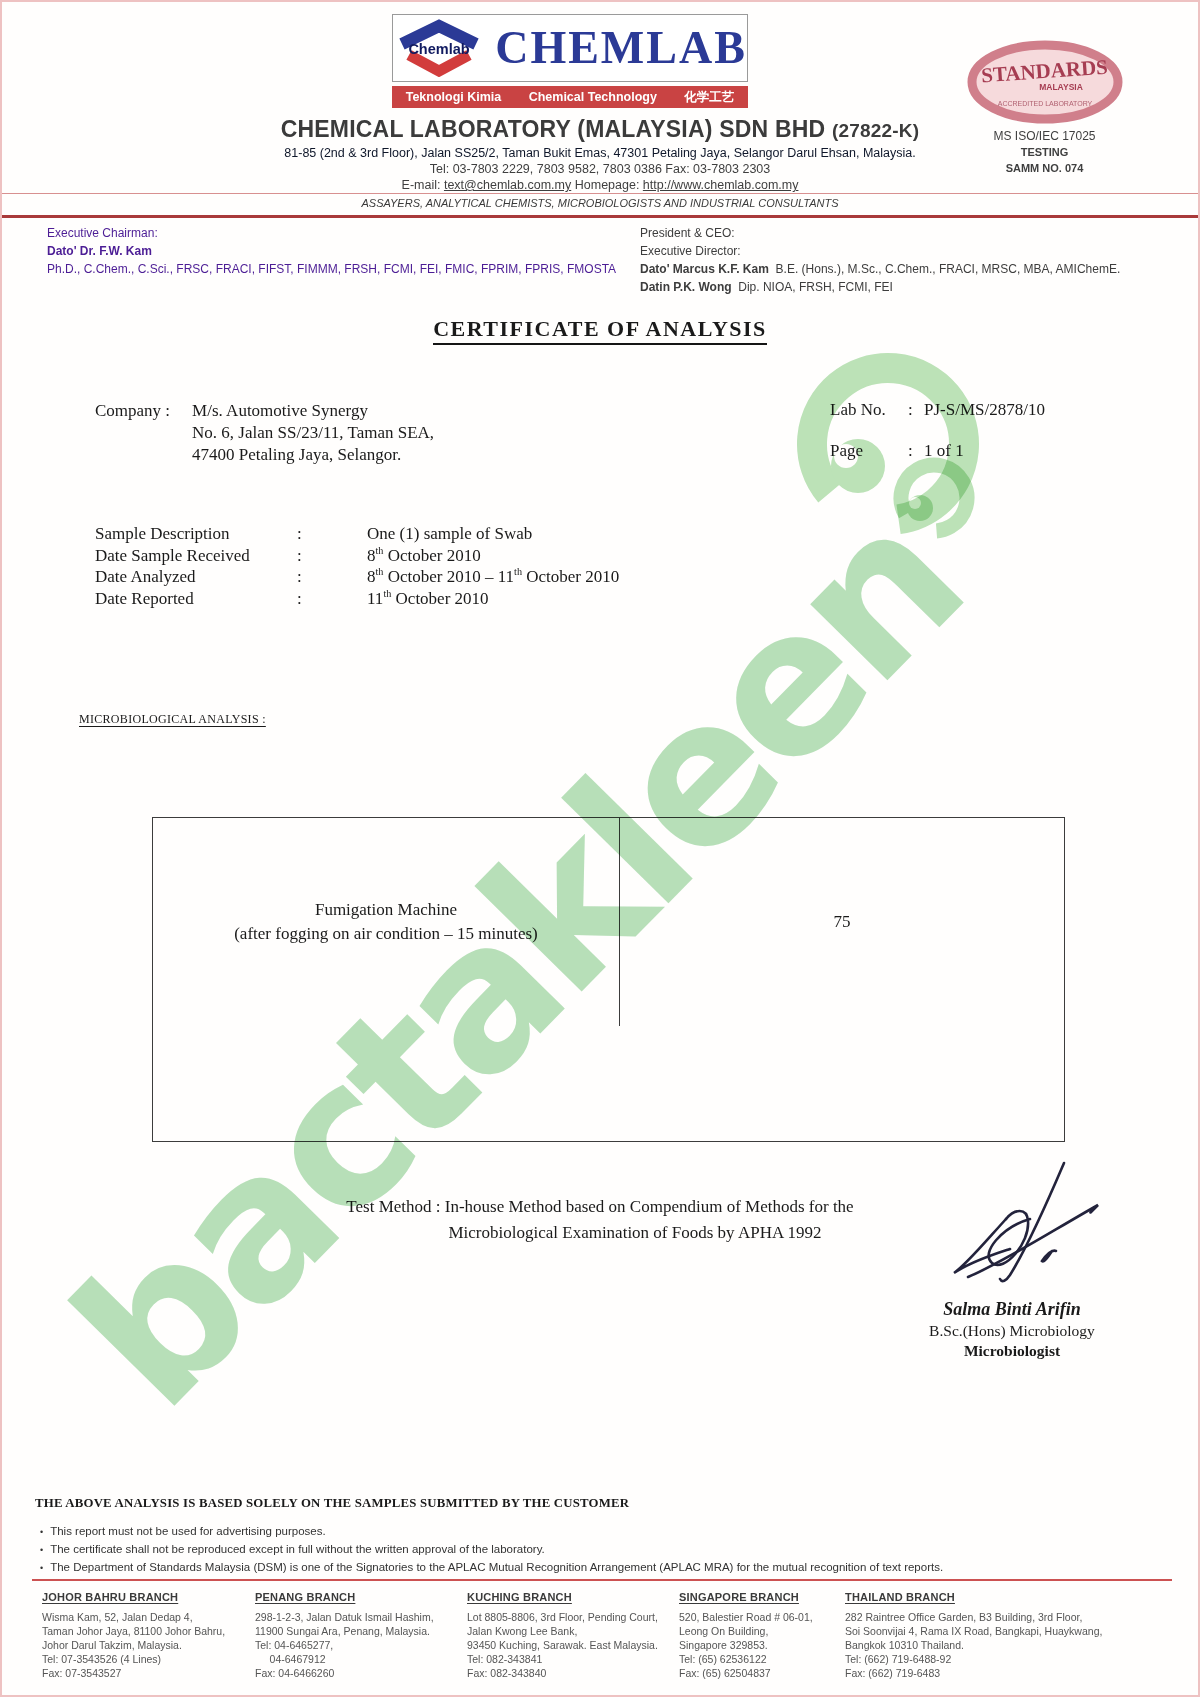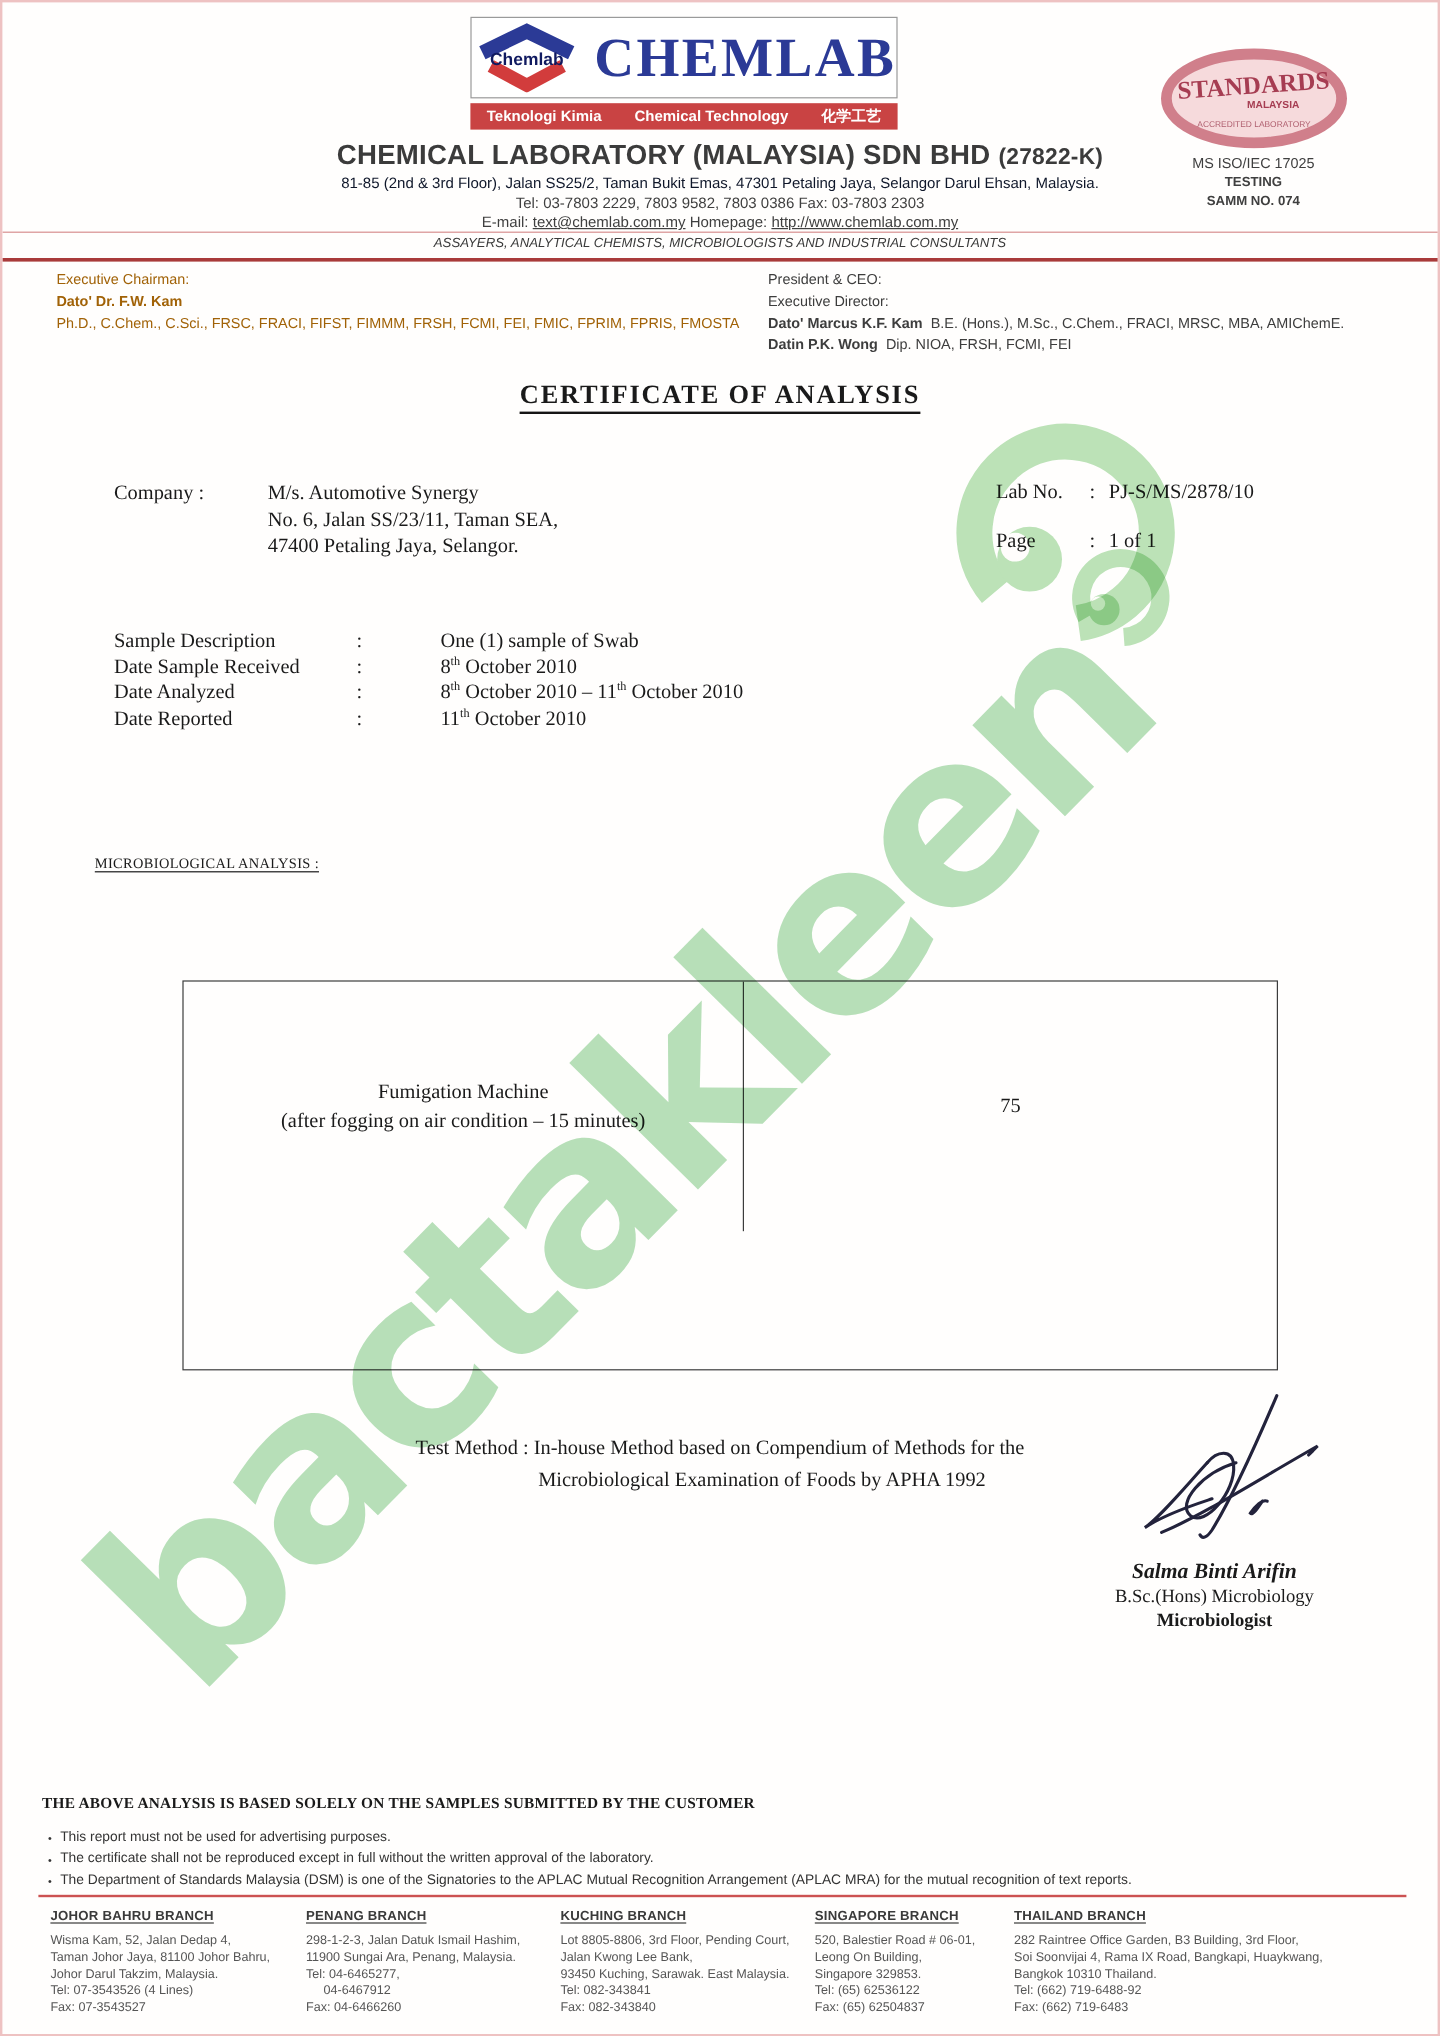--- a/index.html
+++ b/index.html
@@ -40,7 +40,7 @@
     font-size:11px; color:#3a3a3a; }
   .rule-heavy { left:0; top:213px; width:1200px; height:0; border-top:3px solid #a93a3a; }
 
-  .staff-left  { left:45px;  top:222px; width:570px; font-size:12px; color:#a16207; line-height:1.5; }
+  .staff-left  { left:45px;  top:222px; width:570px; font-size:12px; color:#4c1d95; line-height:1.5; }
   .staff-right { left:638px; top:222px; width:545px; font-size:12px; color:#3d3d3d; line-height:1.5; }
   .staff-name { font-weight:bold; }
 

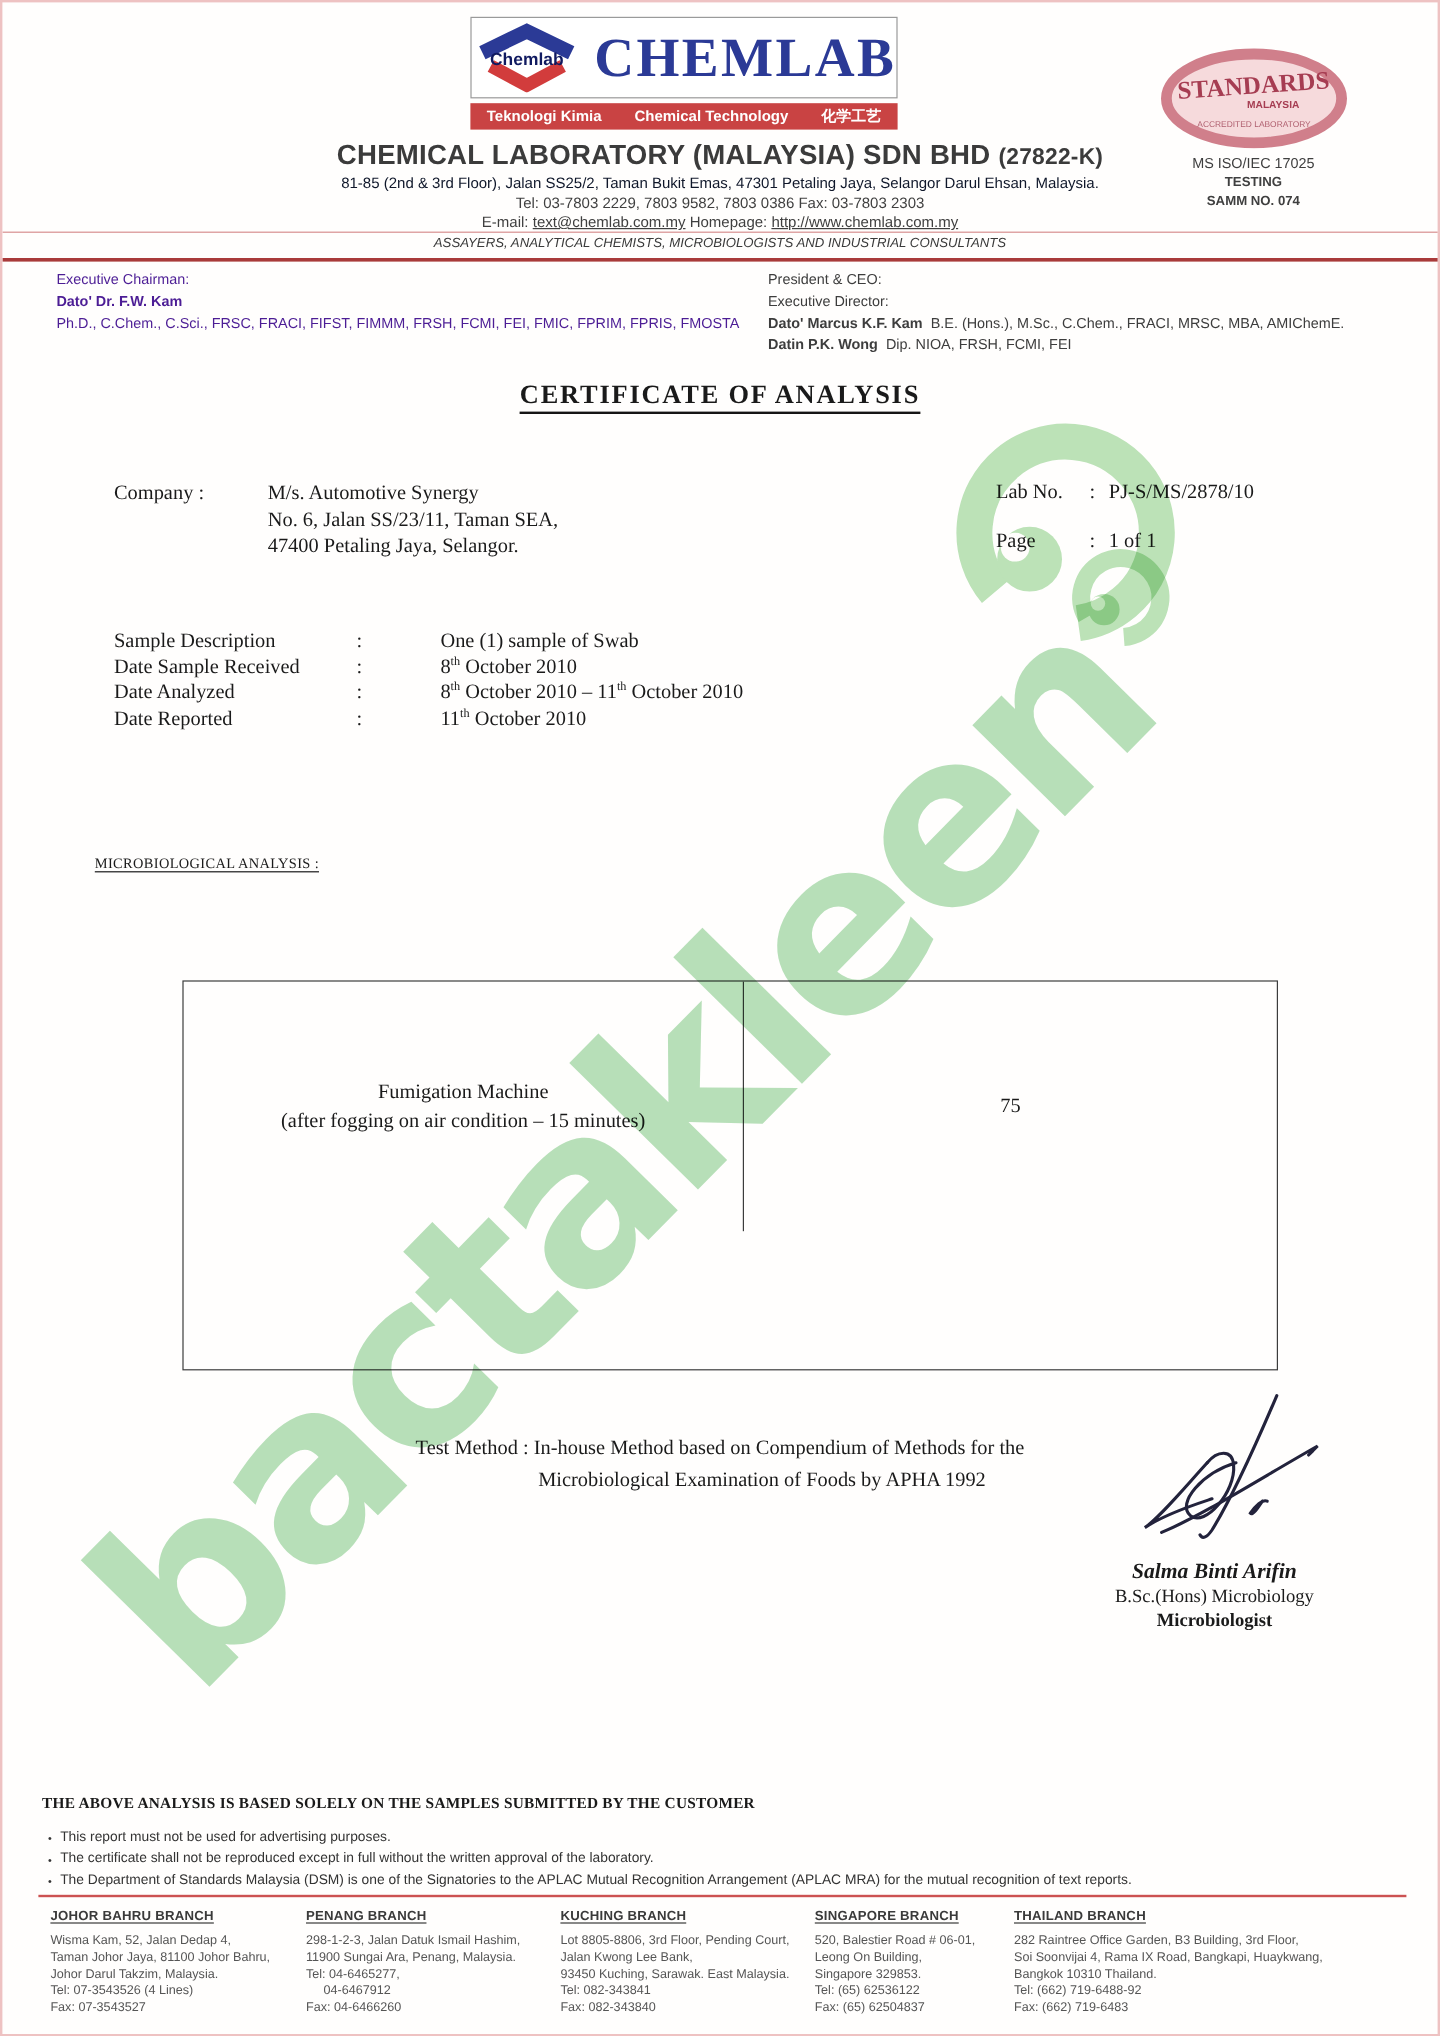--- a/index.html
+++ b/index.html
@@ -50,7 +50,7 @@
   .title span { font-family:"Liberation Serif", serif; font-size:22px; font-weight:bold;
     letter-spacing:1.5px; border-bottom:2.5px solid #151515; padding-bottom:2px; }
 
-  .company-block { left:93px; top:398px; font-size:17px; line-height:22px; display:flex; gap:53px; }
+  .company-block { left:93px; top:398px; font-size:17px; line-height:22px; display:flex; gap:22px; }
   .meta-block { left:828px; top:398px; font-size:17px; }
   .meta-row { display:grid; grid-template-columns:78px 16px auto; }
   .meta-row + .meta-row { margin-top:21px; }

